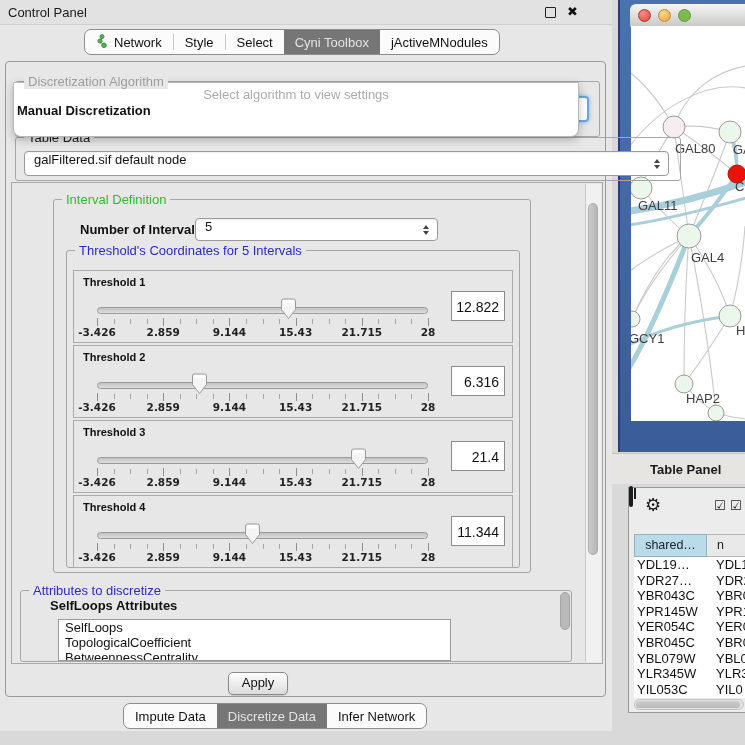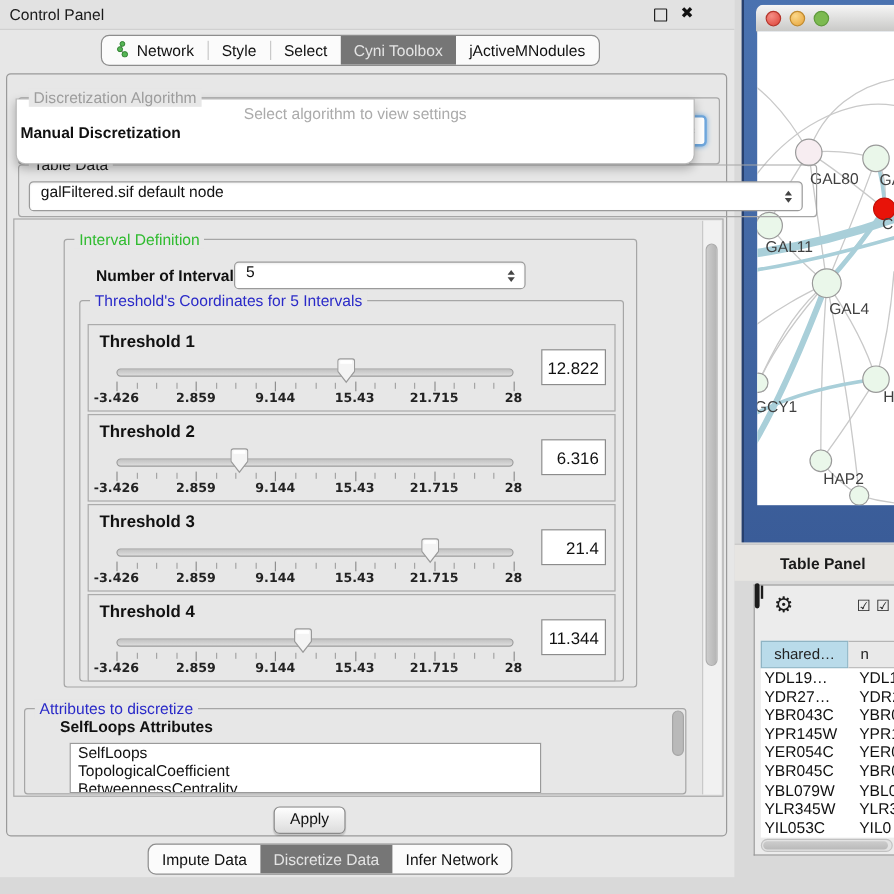--- a/index.html
+++ b/index.html
@@ -62,7 +62,7 @@
   .grp-thresholds>.legend{color:#2a2ac8;}
   .th-rows{position:absolute;left:6px;top:19px;right:6px;}
   .th-row{position:relative;height:73px;margin-bottom:2px;border:1px solid #ababab;background:#e7e7e7;box-sizing:border-box;}
-  .th-label{position:absolute;left:9px;top:5px;font-size:14px;font-weight:bold;color:#111;}
+  .th-label{position:absolute;left:9px;top:5px;font-size:11px;font-weight:bold;color:#111;}
   .th-slider{position:absolute;left:23px;top:0;width:331px;height:73px;}
   .track{position:absolute;left:0;top:36px;width:100%;height:7px;border-radius:4px;border:1px solid #9b9b9b;
          background:linear-gradient(#c2c2c2,#dedede);box-sizing:border-box;}

